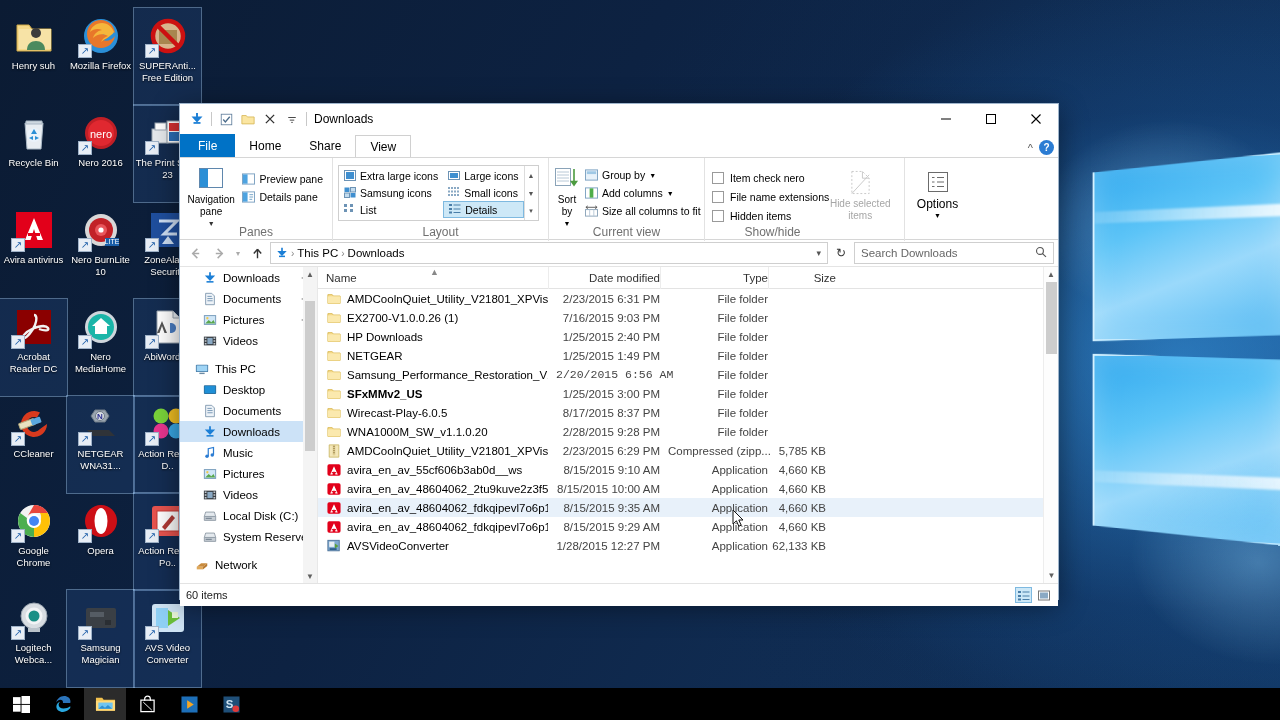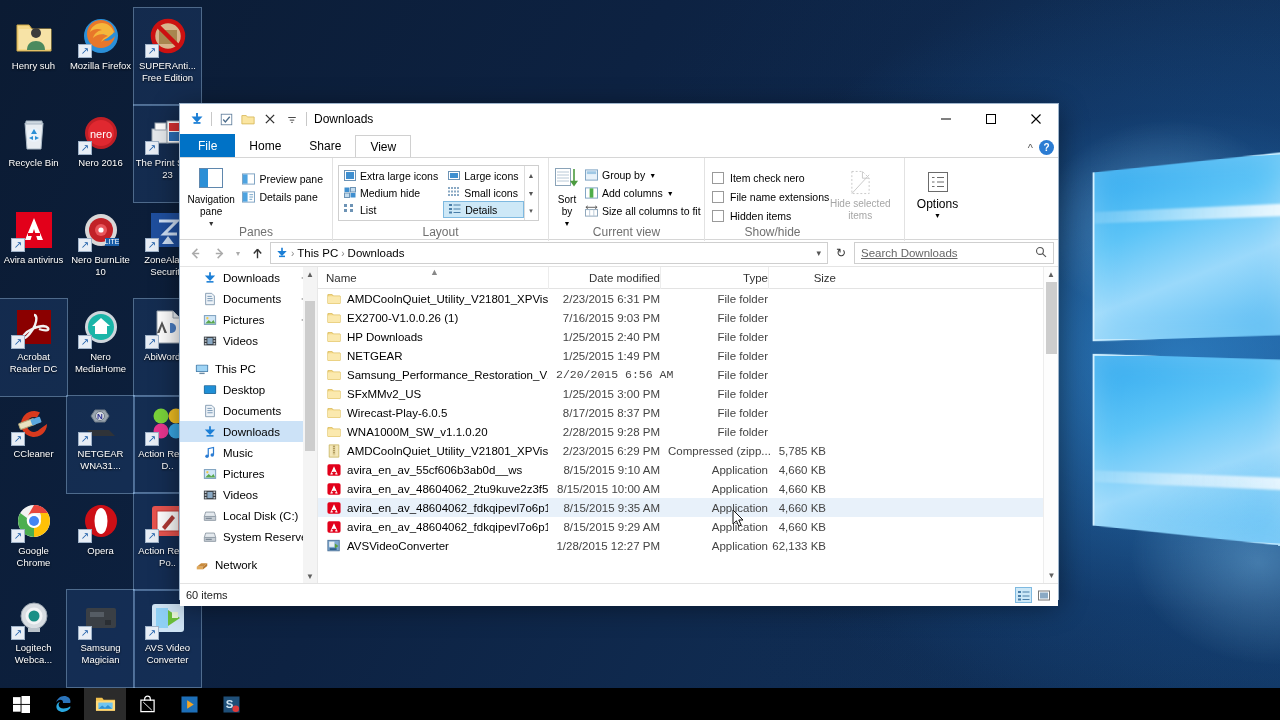--- a/index.html
+++ b/index.html
@@ -598,7 +598,7 @@
                     <rect x="0.5" y="6" width="5" height="4.5" fill="#c3dcef" stroke="#6d93b5"></rect>
                     <rect x="6.5" y="6" width="5" height="4.5" fill="#3f8fd0"></rect>
                   </svg></span>
-              <span>Medium hide</span>
+              <span>Samsung icons</span>
             </div>
             <div class="gal-item">
               <span class="si"><svg width="12" height="11" viewBox="0 0 12 11">

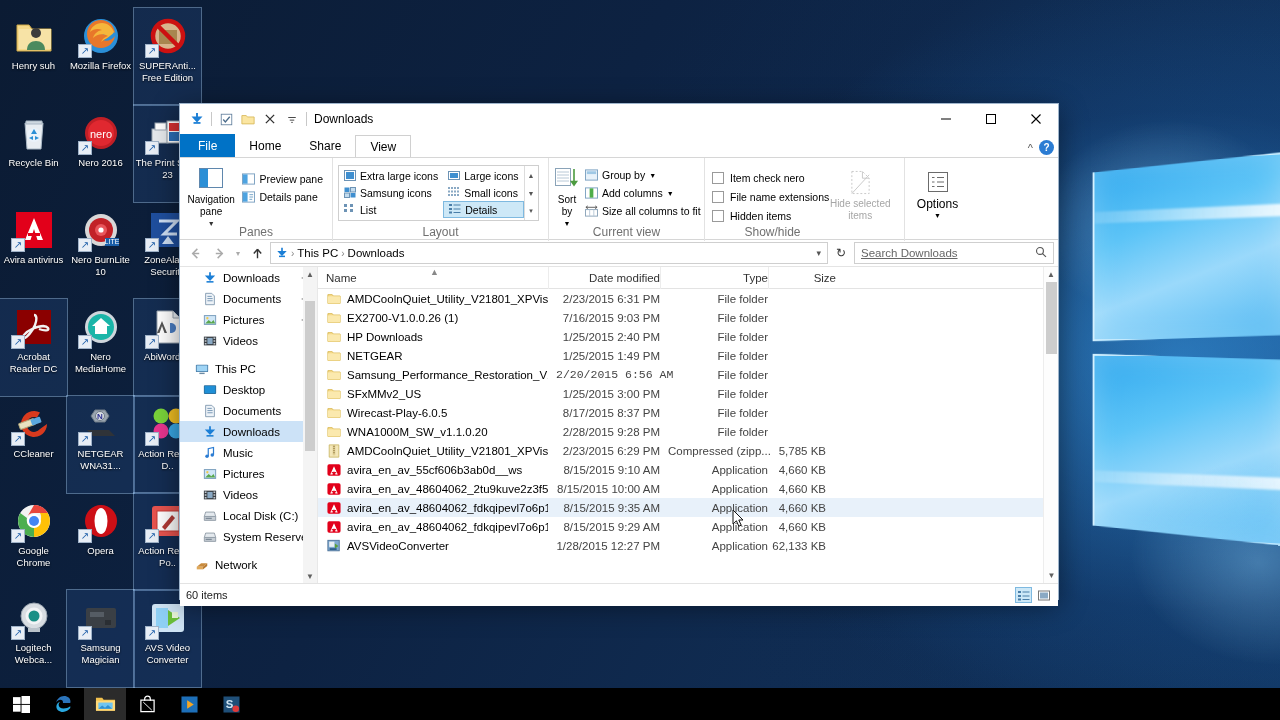--- a/index.html
+++ b/index.html
@@ -156,7 +156,6 @@
     width:200px; height:22px; border:1px solid #cfcfcf; background:#fff;
     display:flex; align-items:center; padding:0 6px; font-size:11.5px; color:#666;
     justify-content:space-between;
-    text-decoration:underline;
   }
 
   

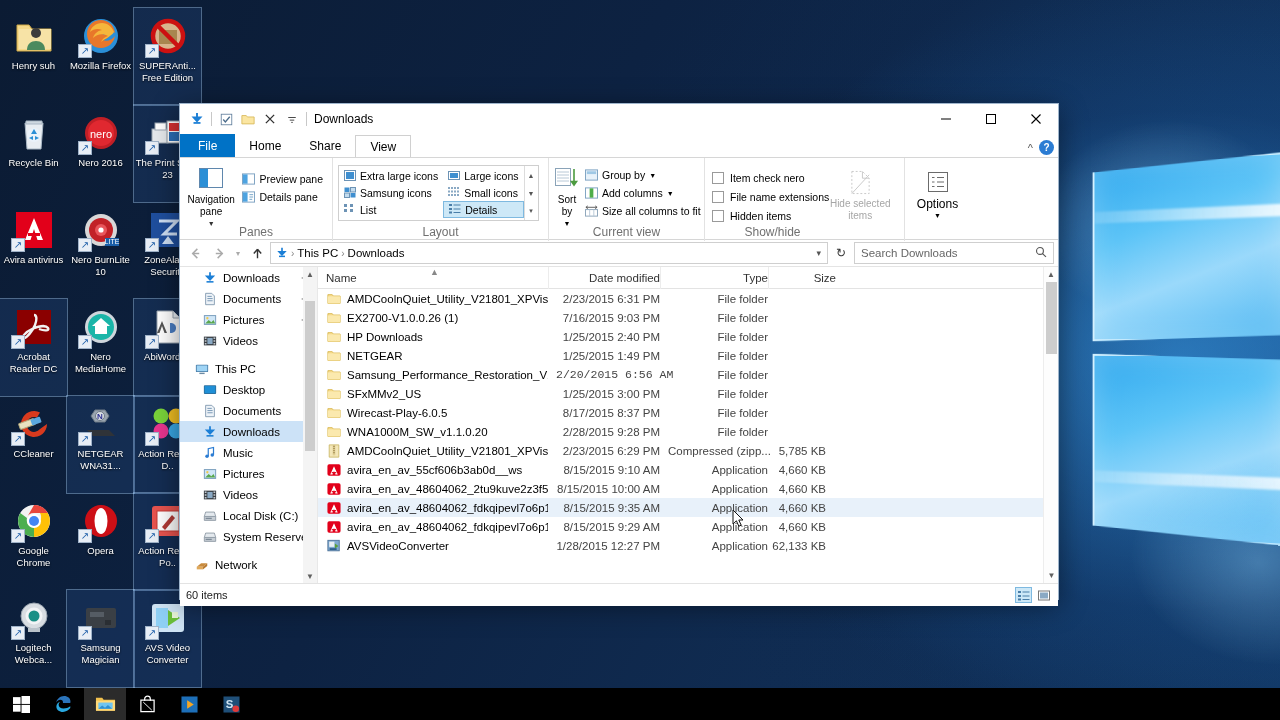--- a/index.html
+++ b/index.html
@@ -1046,7 +1046,7 @@
             <div class="fsize" style="width: 68px;"></div>
           </div>
           <div class="frow">
-            <div class="fname" style="width: 230px;">
+            <div class="fname" style="width: 230px; font-weight: bold;">
               <span class="fi">
                 <svg width="14" height="14" viewBox="0 0 16 16">
                   <path d="M1 3h5l1.2 1.6H15V13H1z" fill="#f8dc8e" stroke="#d9b84f"></path>

